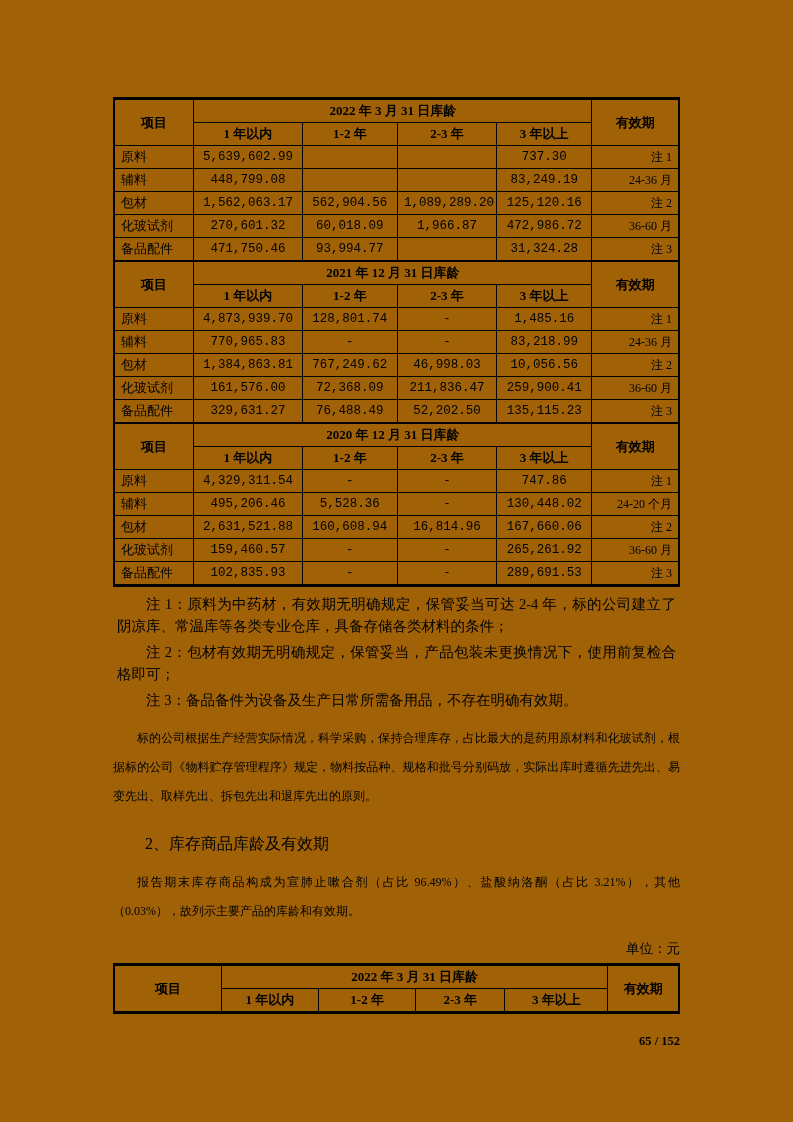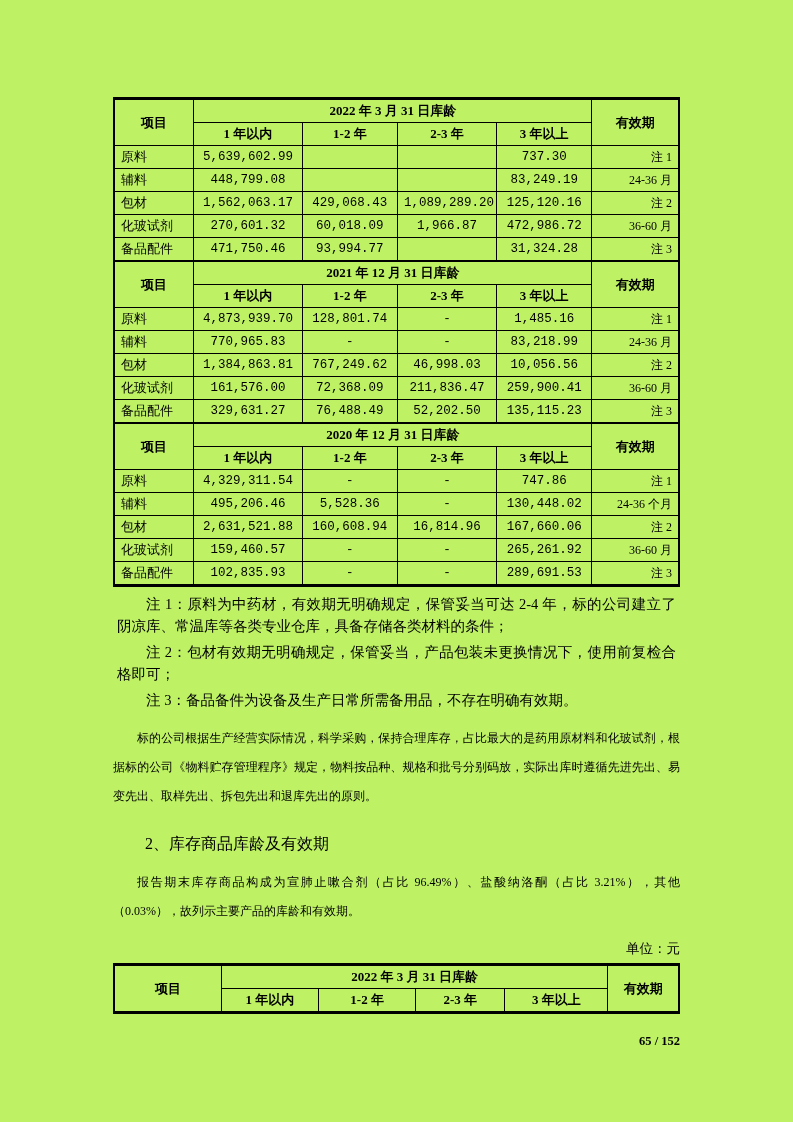--- a/index.html
+++ b/index.html
@@ -4,7 +4,7 @@
 <style>
   html,body { margin:0; padding:0; background:#ffffff; }
   .page {
-    position:relative; width:793px; height:1122px; background:#bef264;
+    position:relative; width:793px; height:1122px; background:#a16207;
     box-sizing:border-box; padding:97px 113px 12px 113px;
     font-family:"Liberation Serif","DejaVu Serif",serif; color:#000;
   }

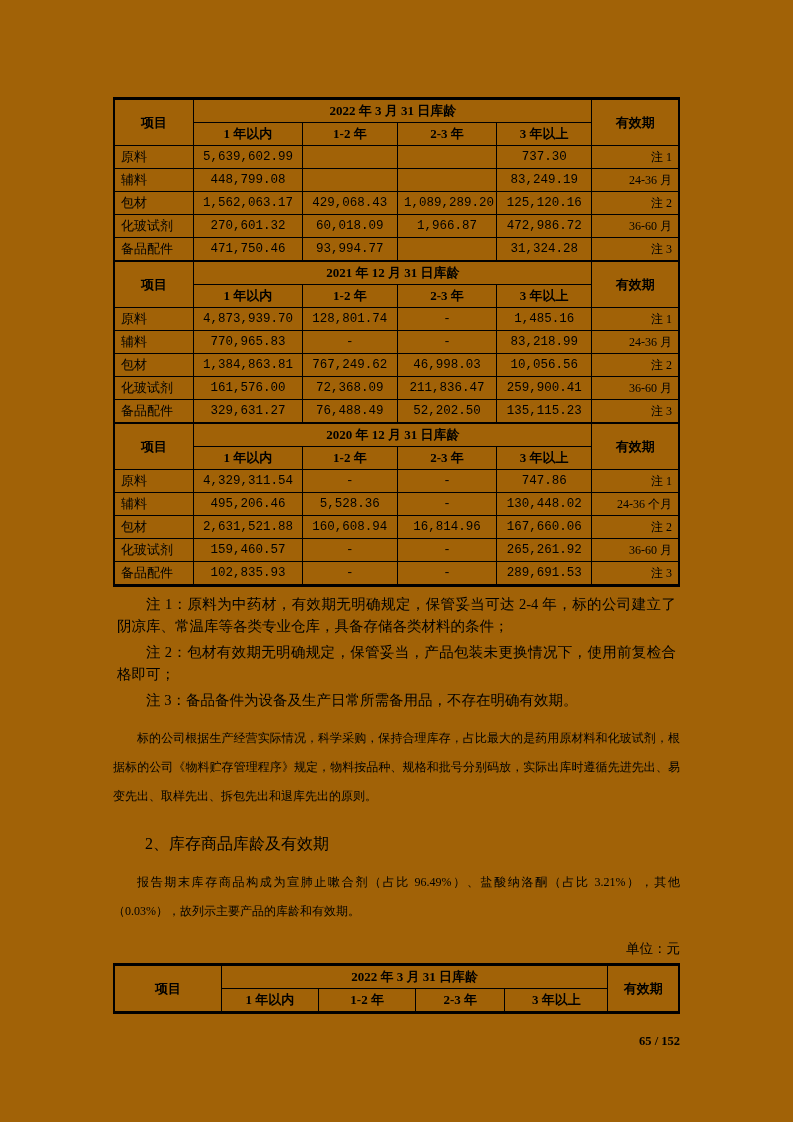--- a/index.html
+++ b/index.html
@@ -77,7 +77,7 @@
       <tr>
         <td class="item">包材</td>
         <td class="num">1,562,063.17</td>
-        <td class="num">429,068.43</td>
+        <td class="num">562,904.56</td>
         <td class="num">1,089,289.20</td>
         <td class="num">125,120.16</td>
         <td class="val">注 2</td>

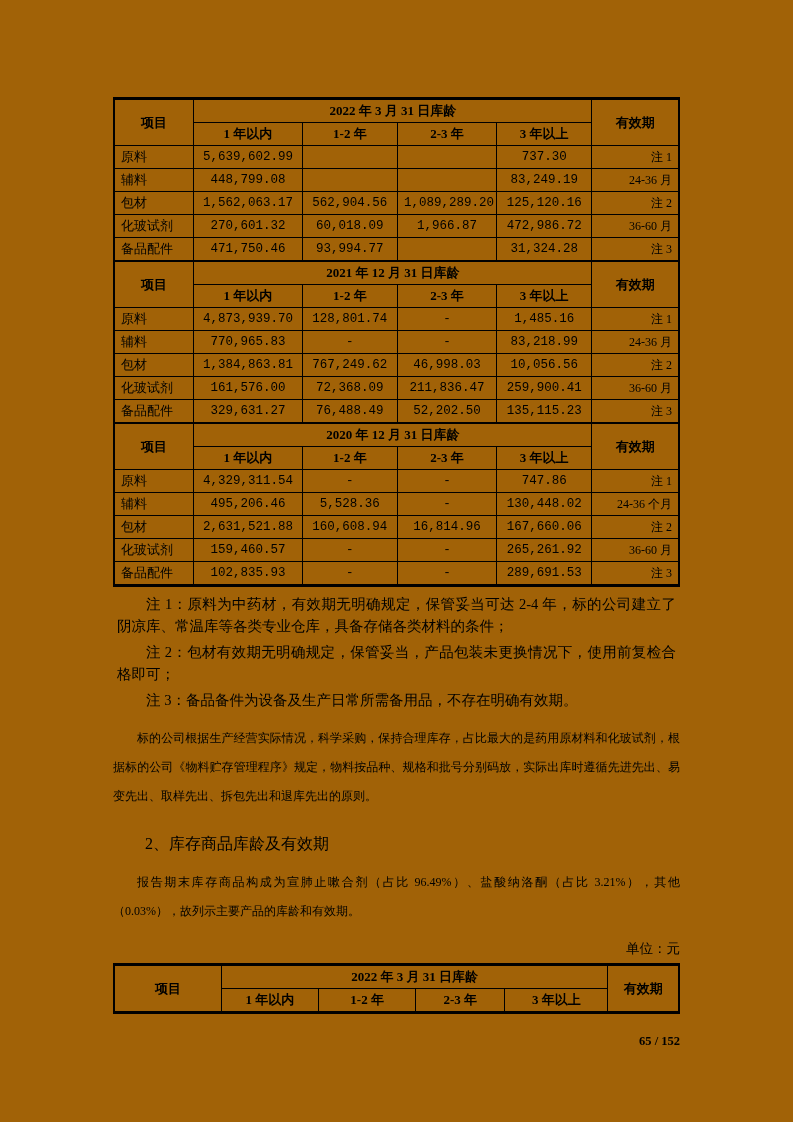--- a/index.html
+++ b/index.html
@@ -176,7 +176,7 @@
         <td class="num">5,528.36</td>
         <td class="num">-</td>
         <td class="num">130,448.02</td>
-        <td class="val">24-36 个月</td>
+        <td class="val">24-20 个月</td>
       </tr>
       <tr>
         <td class="item">包材</td>

